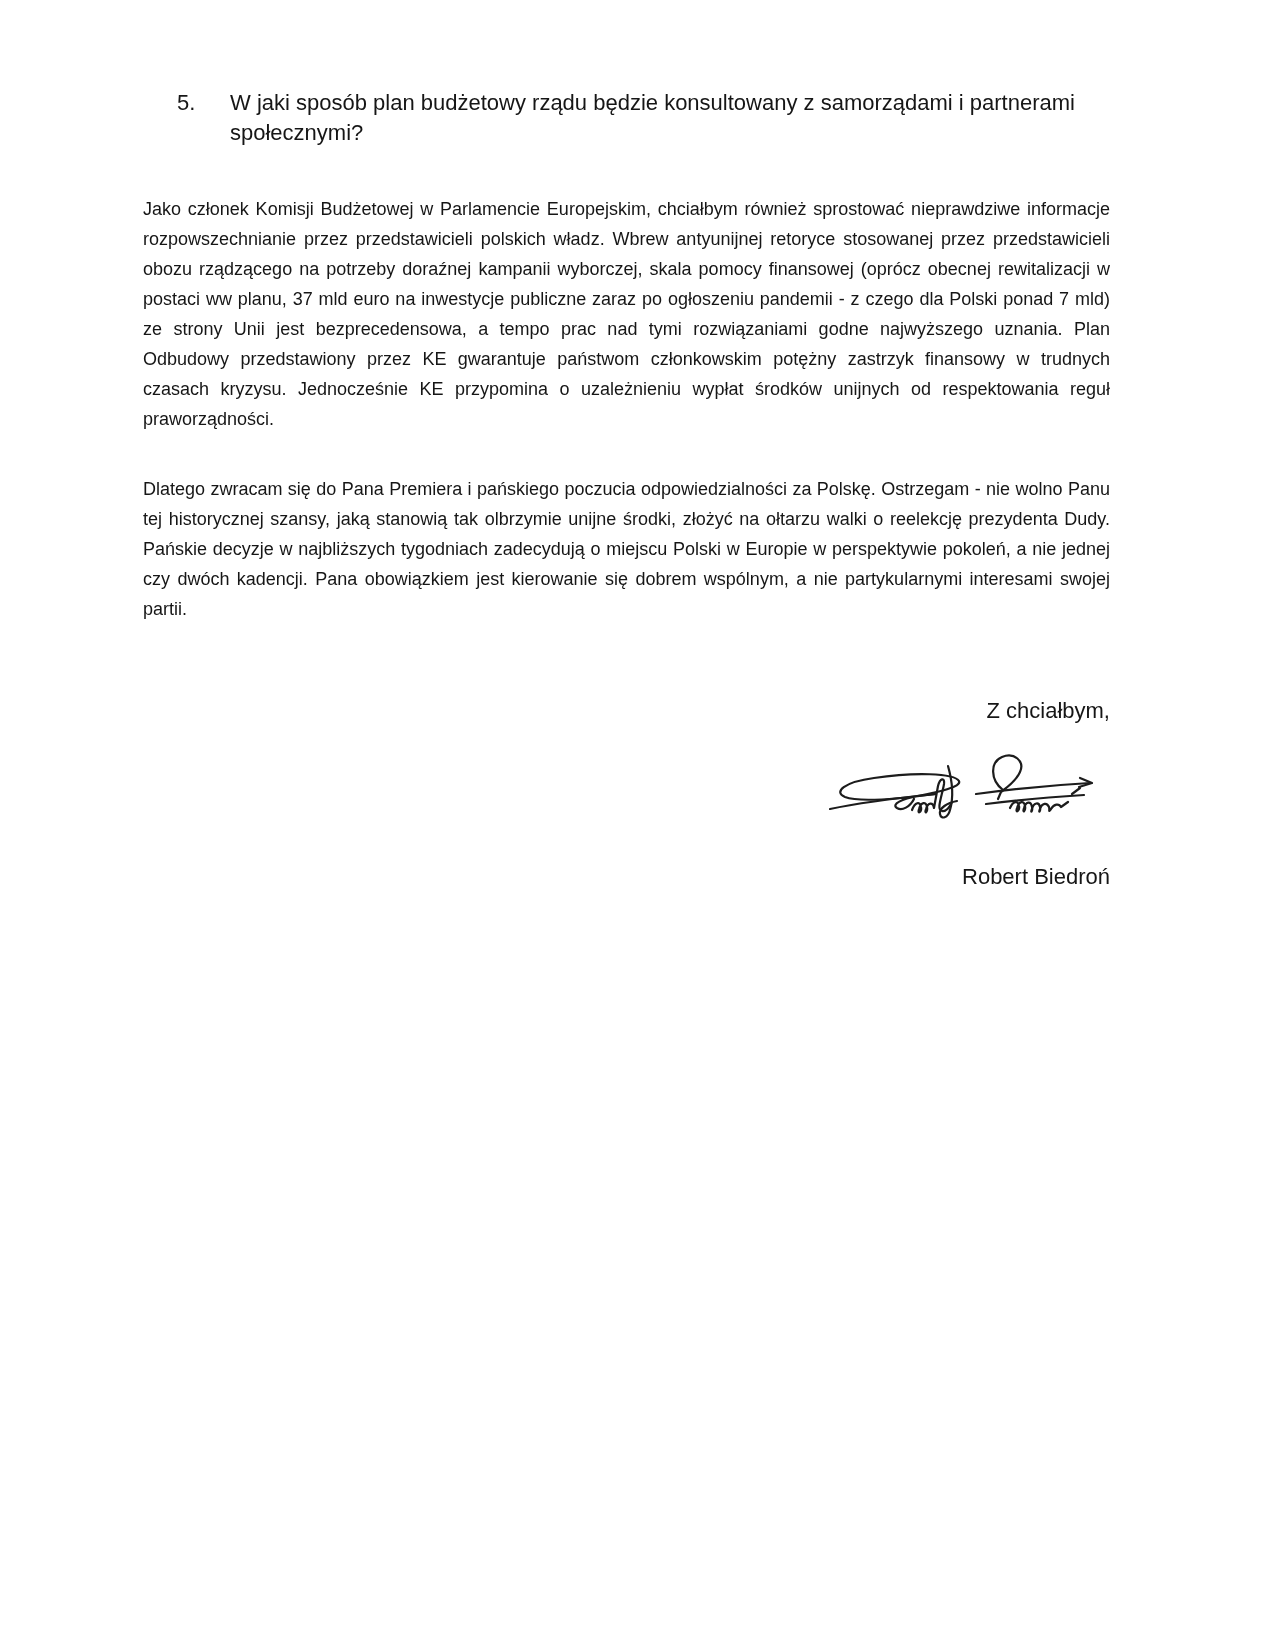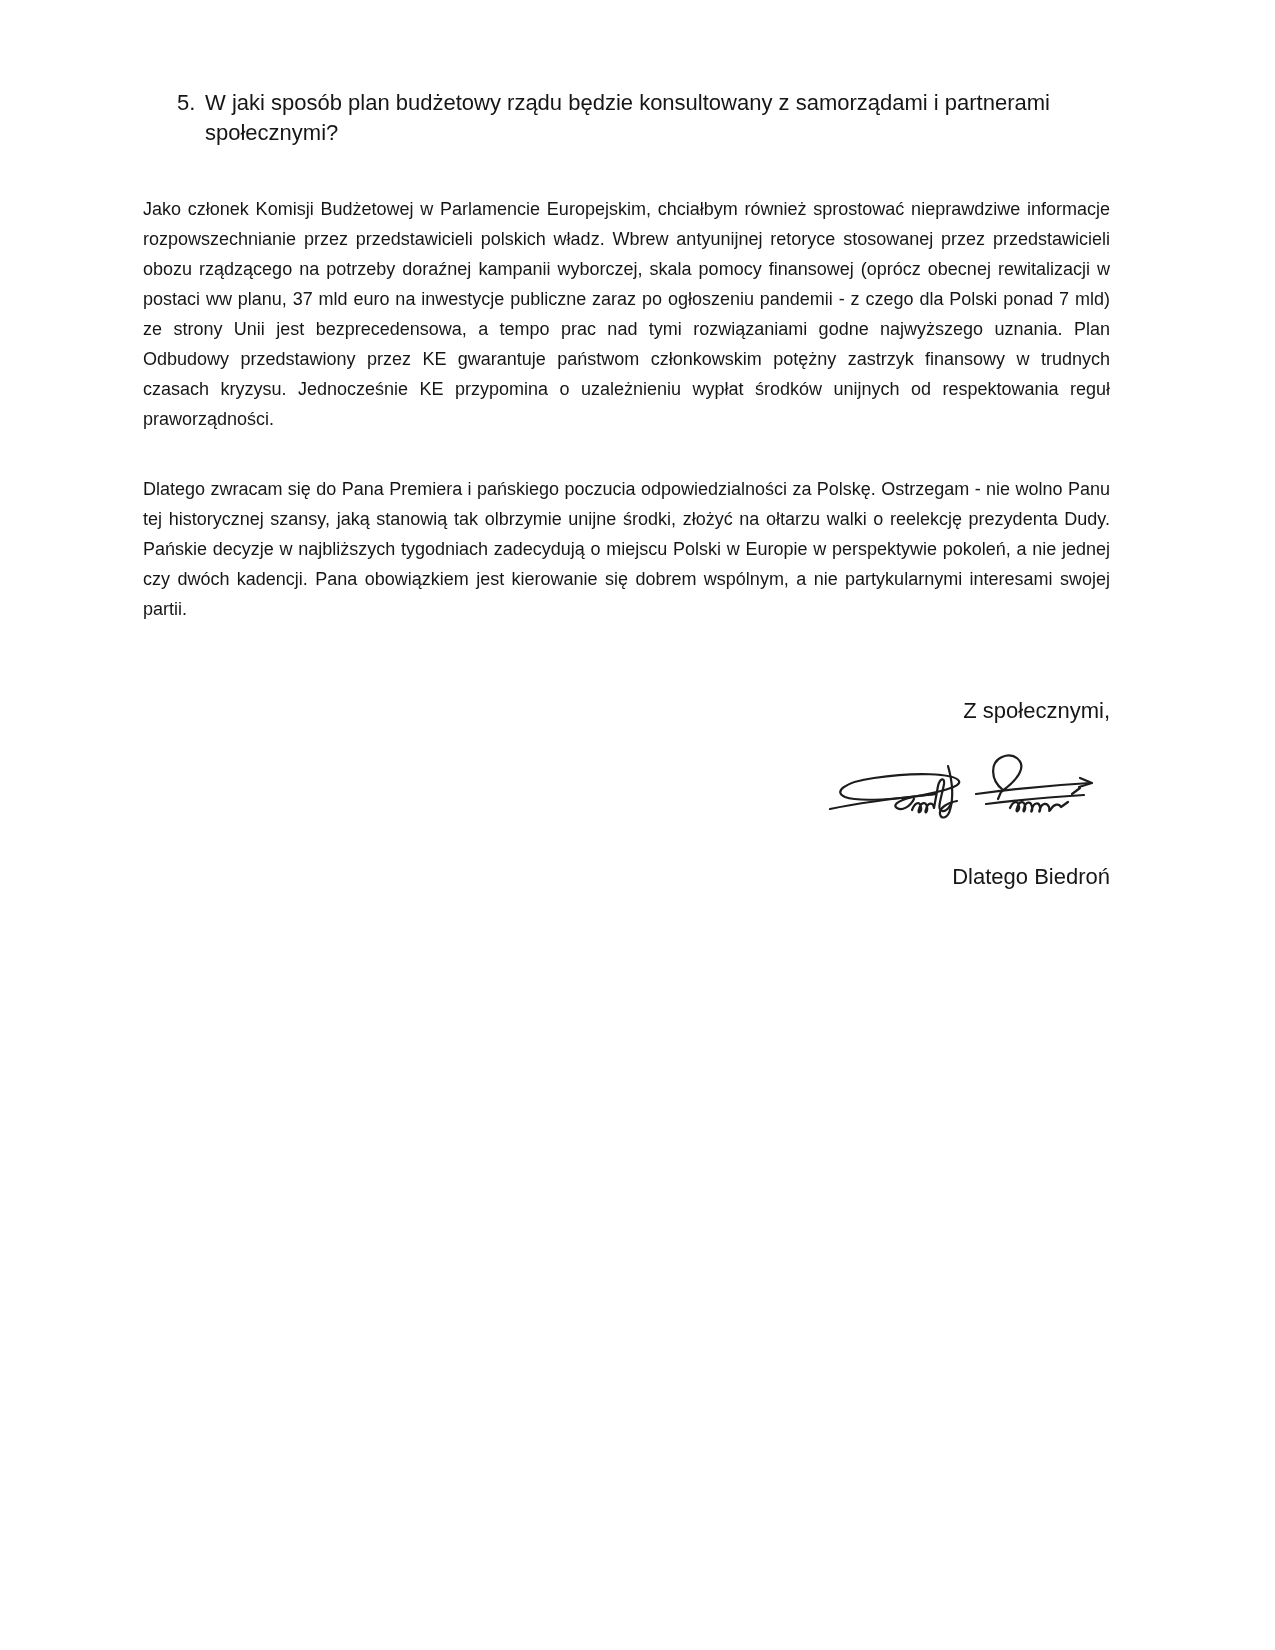--- a/index.html
+++ b/index.html
@@ -32,6 +32,7 @@
   }
   .q-text {
     flex: 1 1 auto;
+    margin-left: 25px;
   }
   p.body-par {
     font-size: 18px;

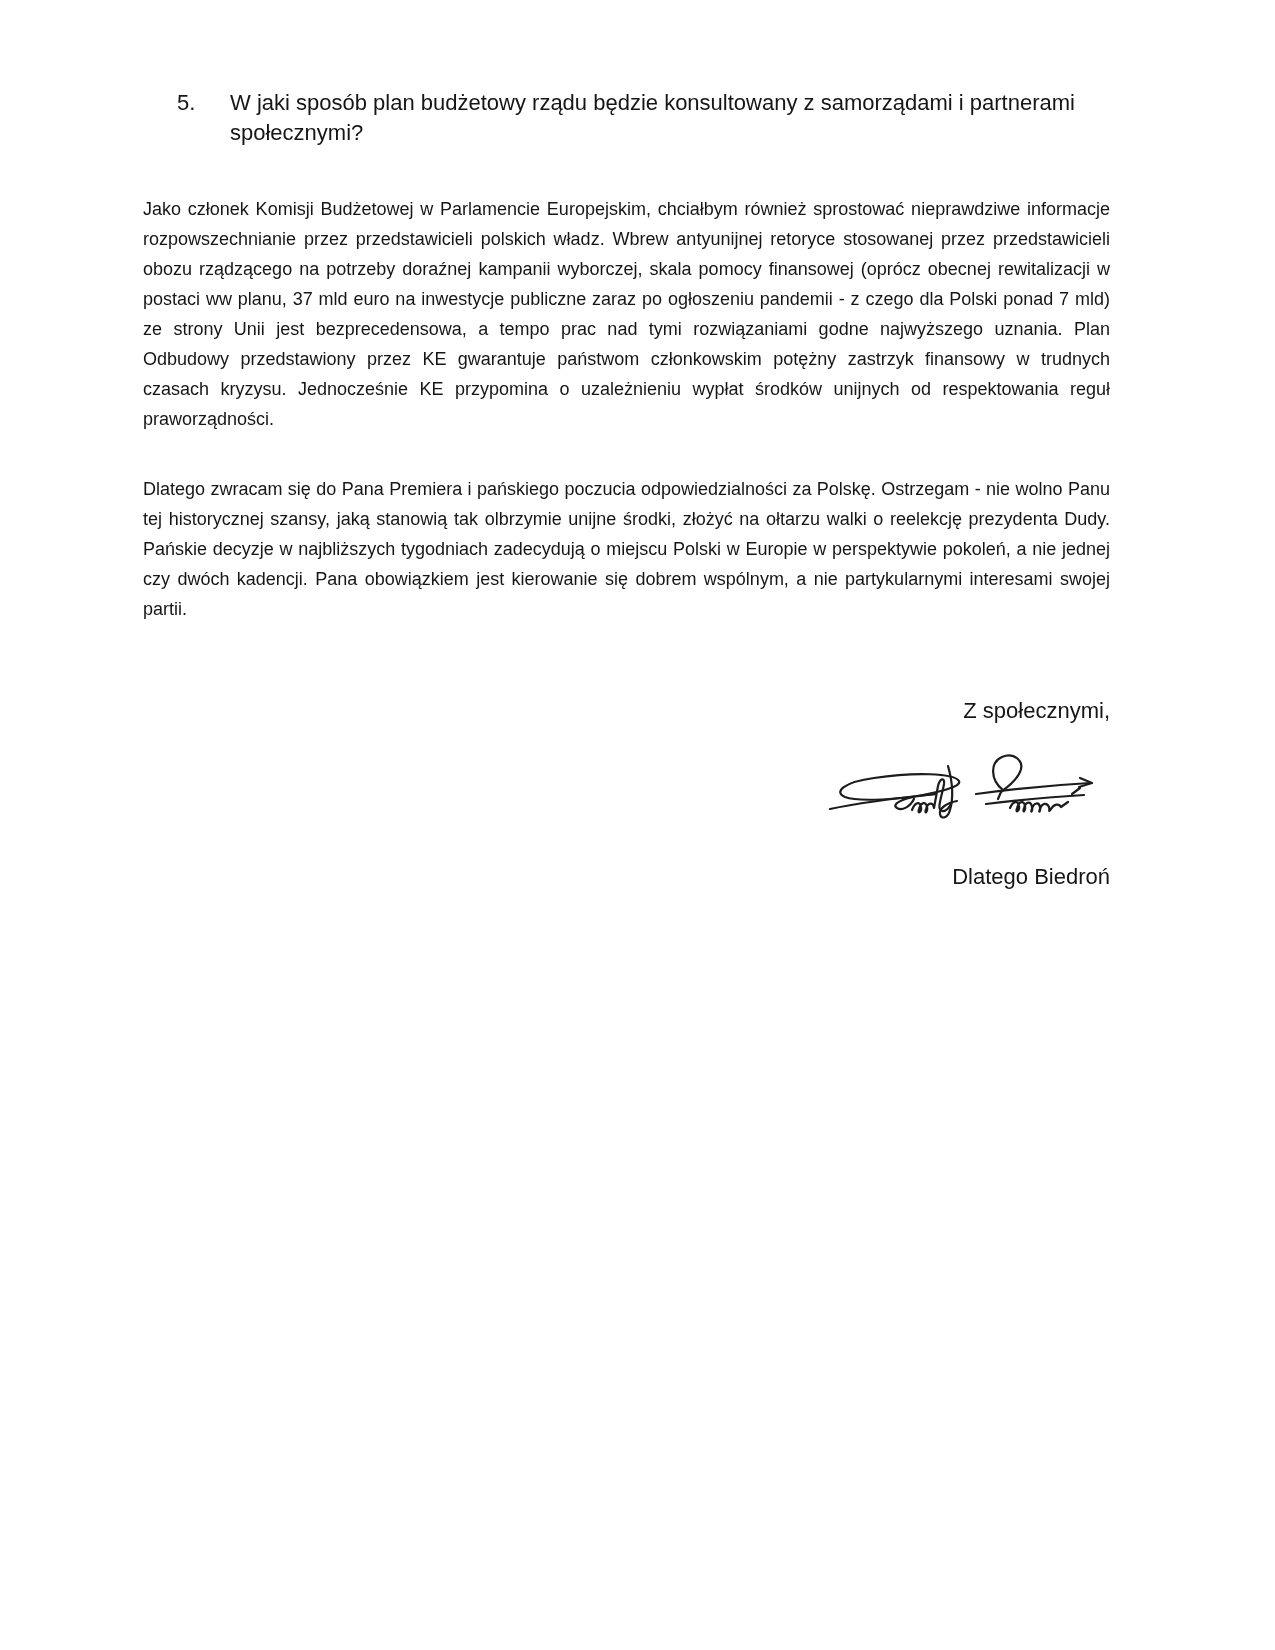--- a/index.html
+++ b/index.html
@@ -77,7 +77,7 @@
 
   <p class="body-par">Dlatego zwracam się do Pana Premiera i pańskiego poczucia odpowiedzialności za Polskę. Ostrzegam - nie wolno Panu tej historycznej szansy, jaką stanowią tak olbrzymie unijne środki, złożyć na ołtarzu walki o reelekcję prezydenta Dudy. Pańskie decyzje w najbliższych tygodniach zadecydują o miejscu Polski w Europie w perspektywie pokoleń, a nie jednej czy dwóch kadencji. Pana obowiązkiem jest kierowanie się dobrem wspólnym, a nie partykularnymi interesami swojej partii.</p>
 
-  <div class="closing">Z społecznymi,</div>
+  <div class="closing">Z chciałbym,</div>
 
   <div class="sig-wrap">
     <svg width="280" height="78" viewBox="0 0 280 78" fill="none" stroke="#1c1c1c" stroke-width="2.2" stroke-linecap="round" stroke-linejoin="round">

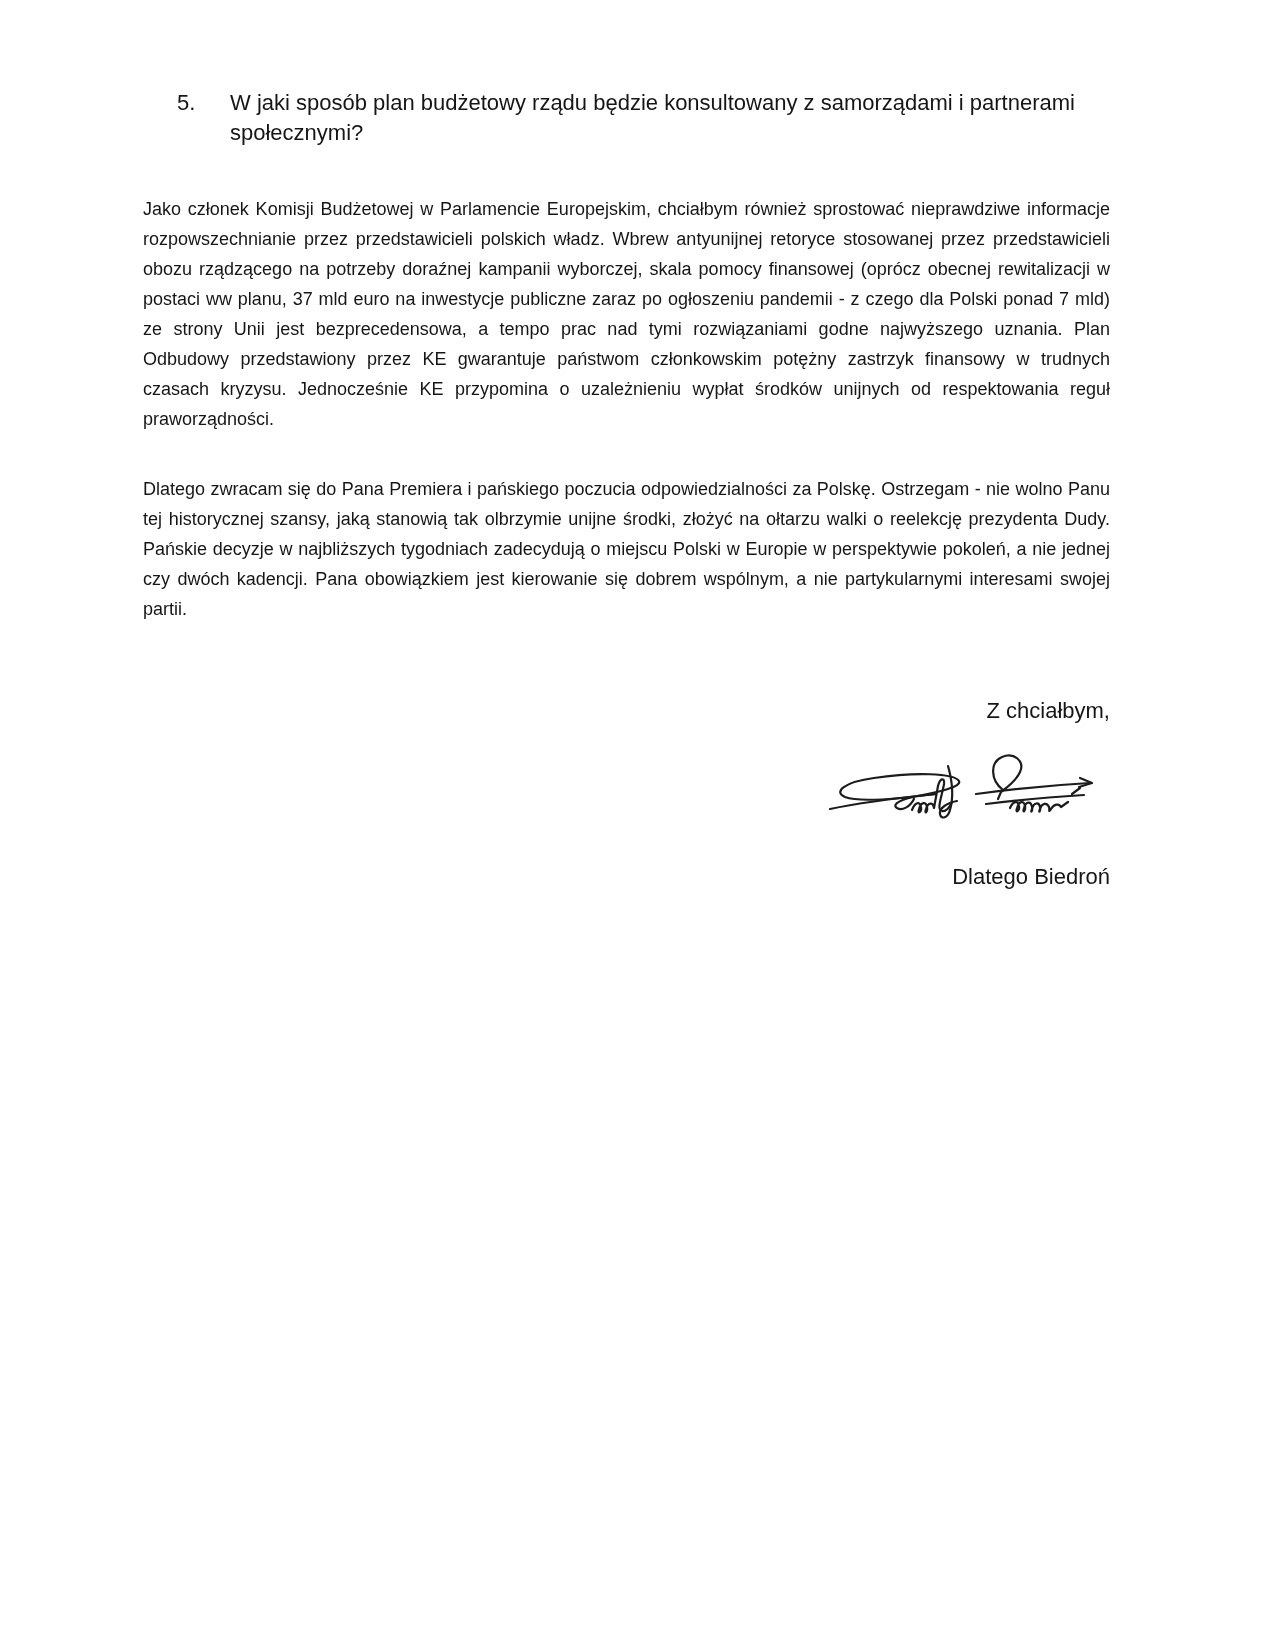--- a/index.html
+++ b/index.html
@@ -102,7 +102,7 @@
     </svg>
   </div>
 
-  <div class="signatory">Dlatego Biedroń</div>
+  <div class="signatory">Robert Biedroń</div>
 
 </div>
 

